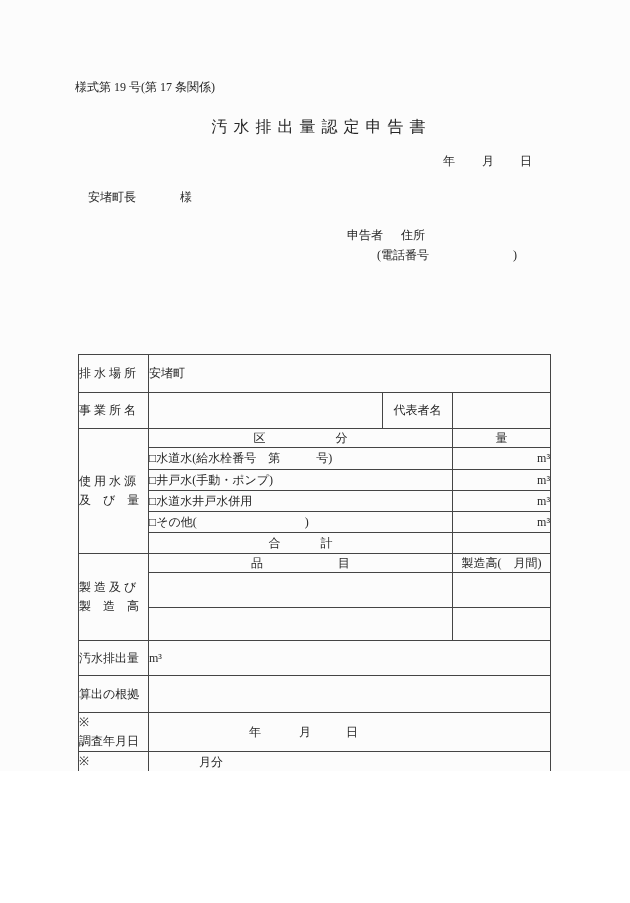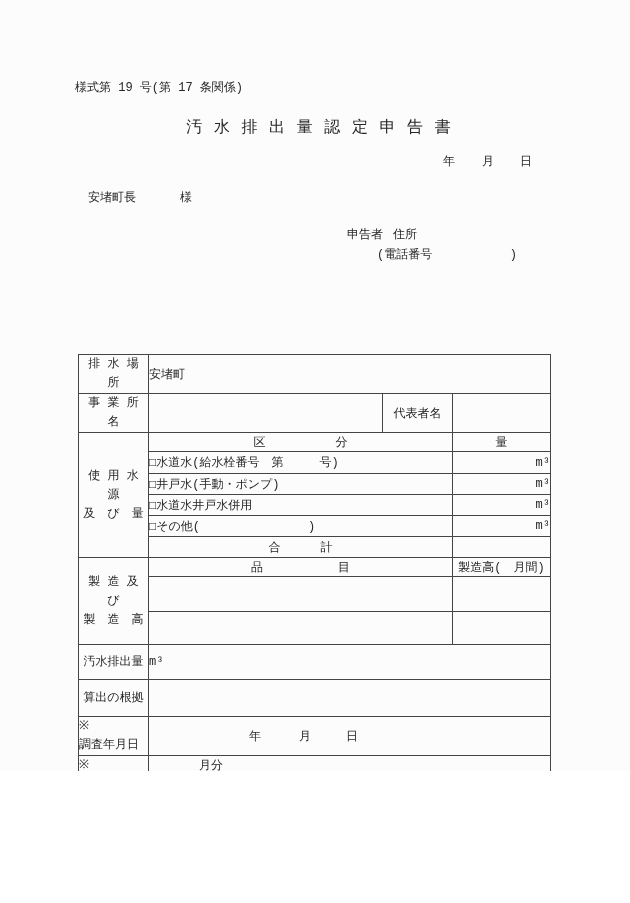--- a/index.html
+++ b/index.html
@@ -7,7 +7,7 @@
     position:relative;
     width:630px;height:771px;
     background:#fcfcfc;
-    font-family:Liberation Mono, monospace;
+    font-family:Liberation Serif, serif;
     color:#262626;
     font-size:12px;
     overflow:hidden;

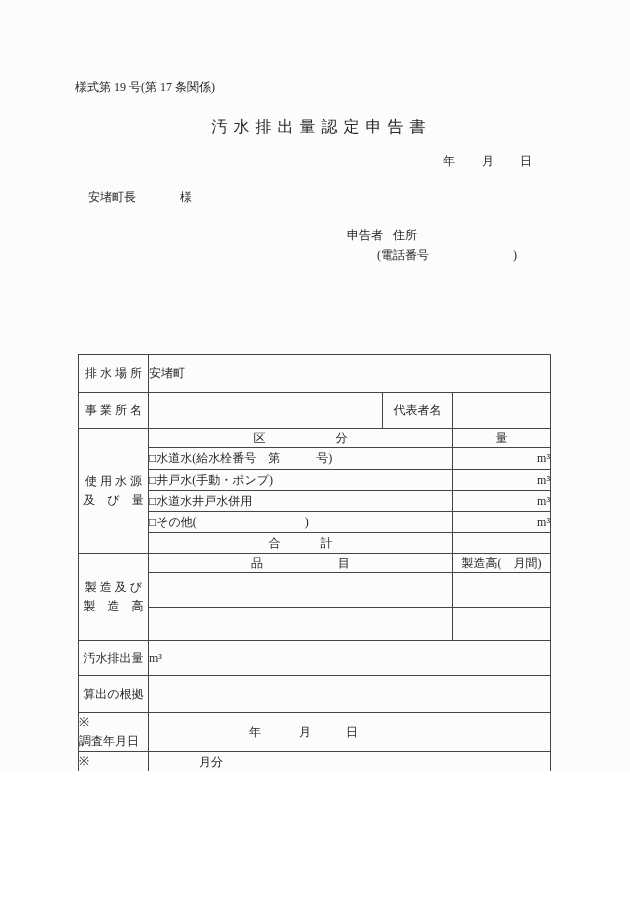--- a/index.html
+++ b/index.html
@@ -24,7 +24,7 @@
   .declarant .row{display:flex;}
   .declarant .ind38{padding-left:38px;}
   .declarant .ind30{padding-left:30px;}
-  .declarant .addr{margin-left:10px;}
+  .declarant .addr{margin-left:18px;}
   .declarant .right{margin-left:auto;padding-right:4px;}
   .intro{left:113px;top:317px;}
   .intro .txt{margin-left:23px;}

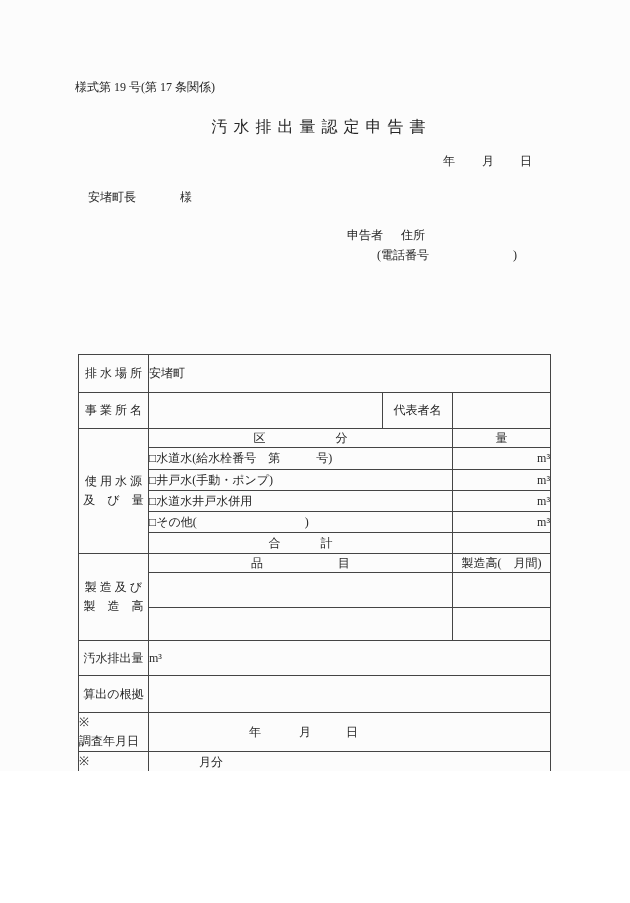--- a/index.html
+++ b/index.html
@@ -42,7 +42,7 @@
     vertical-align:middle;
     overflow:hidden;
   }
-  td.lbl{text-align:center;line-height:19px;margin-top:20px;}
+  td.lbl{text-align:left;line-height:19px;margin-top:20px;}
   td.lbl-left{text-align:left;padding-left:5px;line-height:19px;}
   td.item{text-align:left;padding-left:4px;white-space:nowrap;}
   td.unit{text-align:right;padding-right:13px;}

